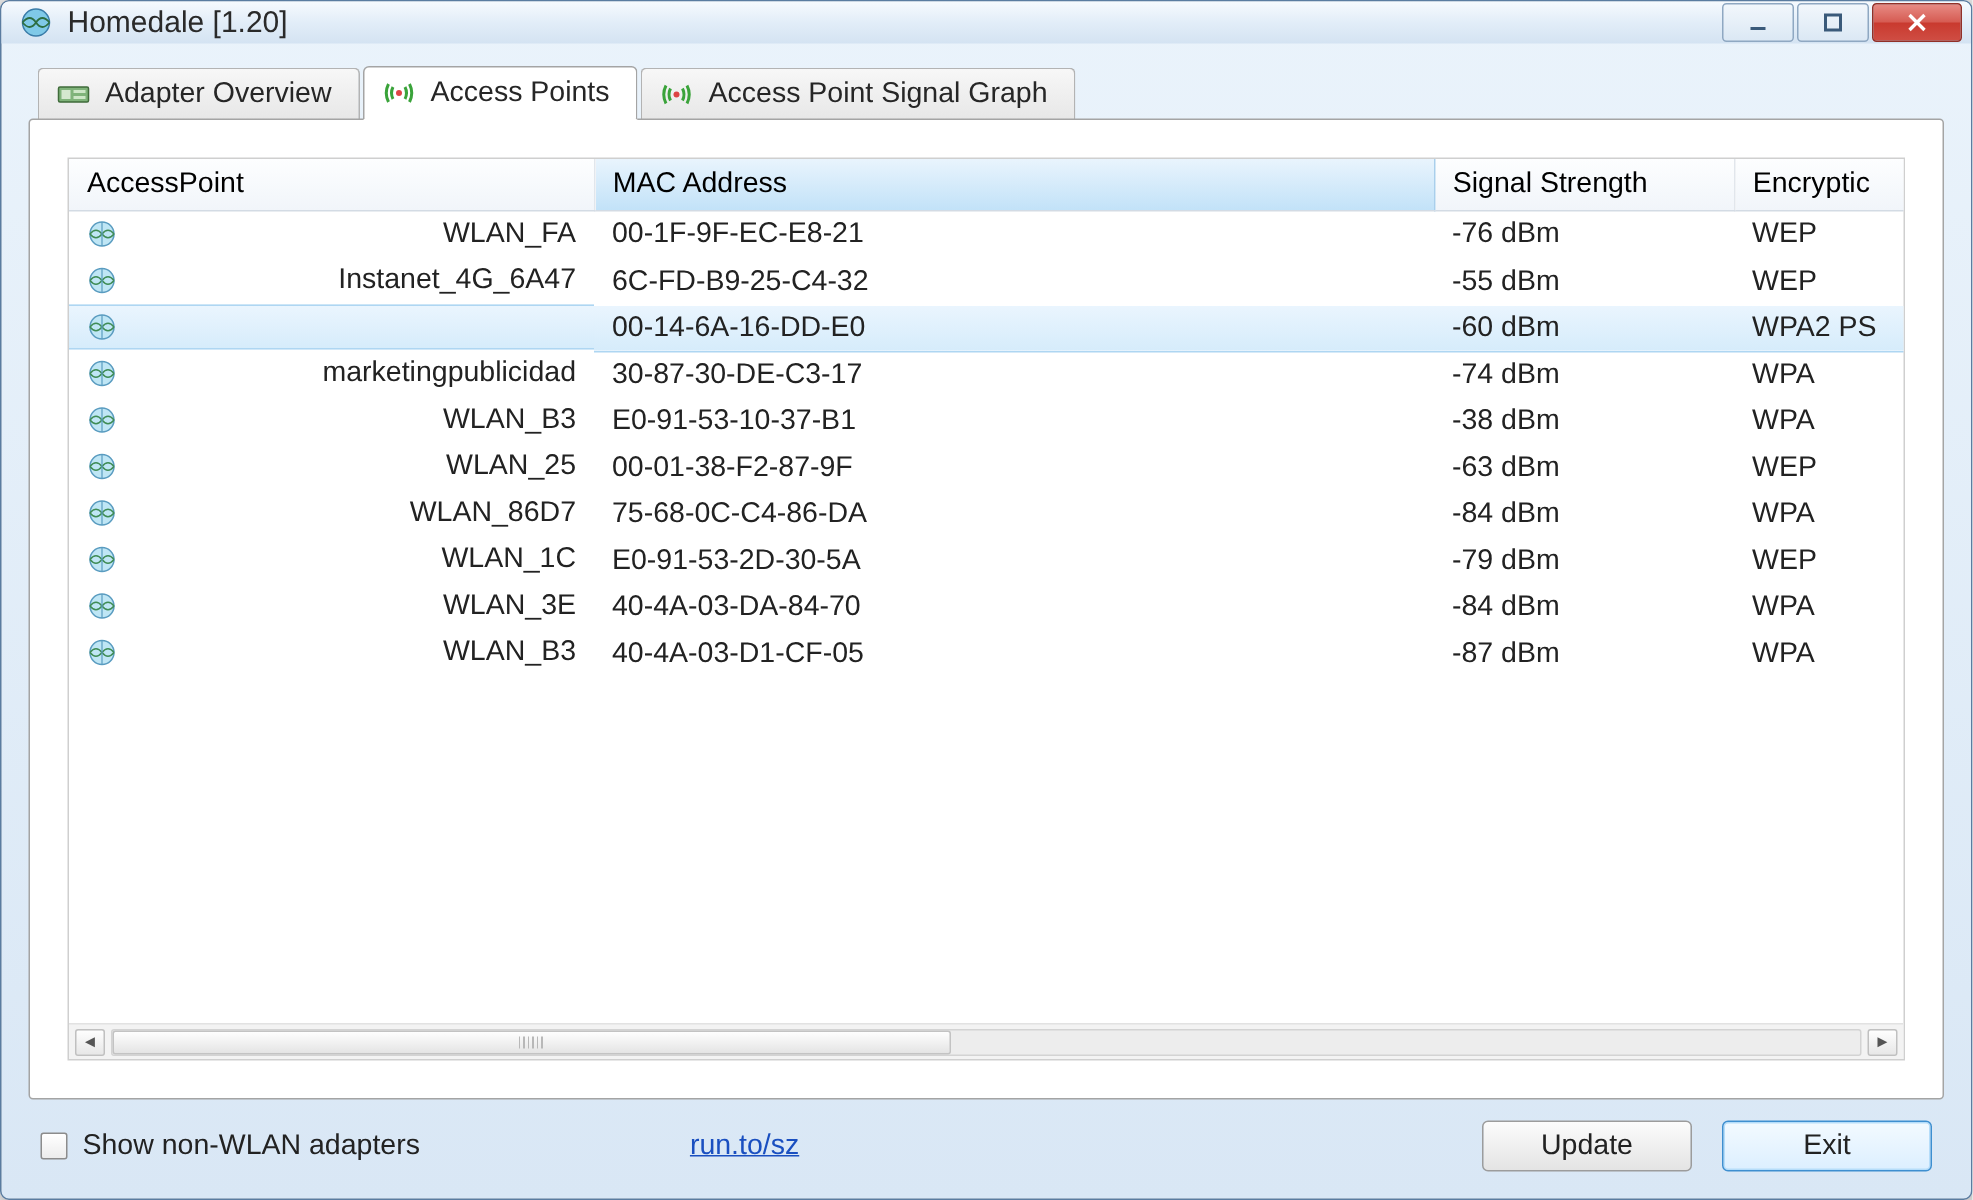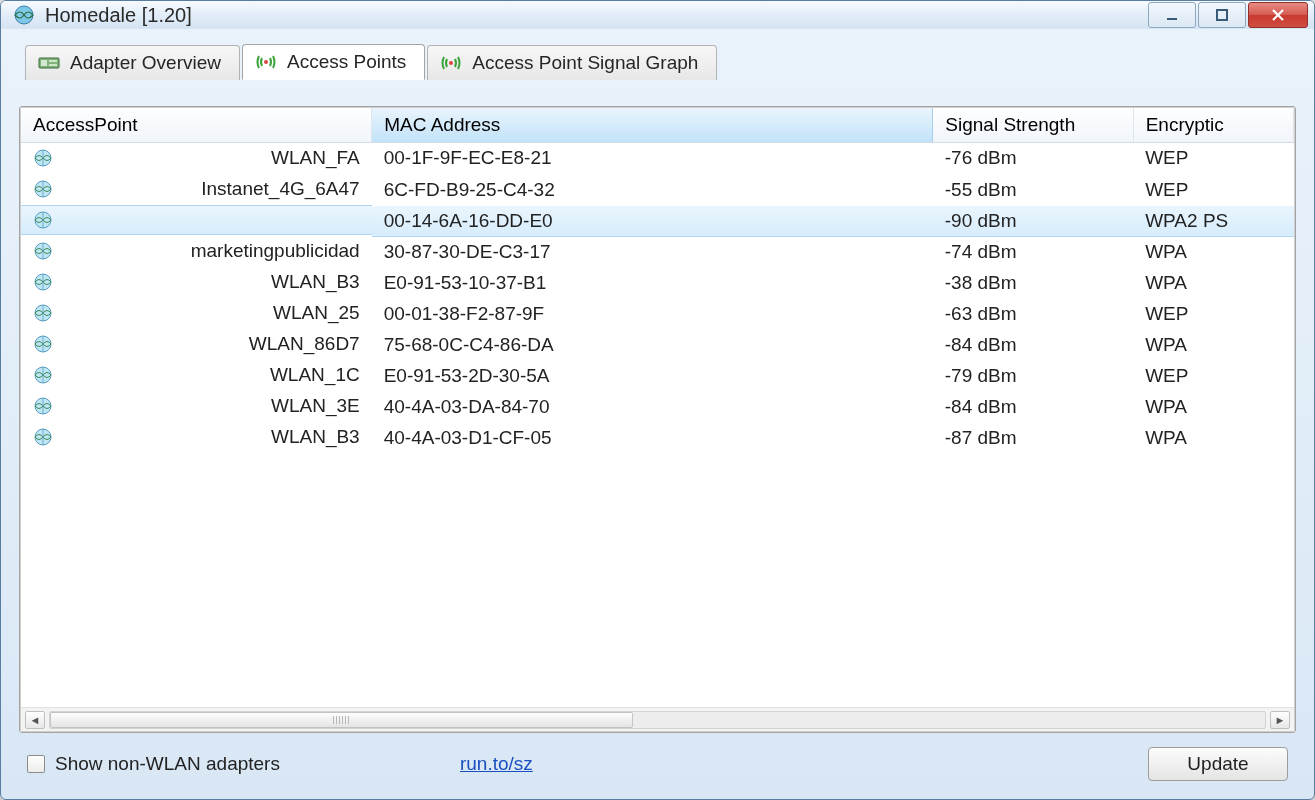--- a/index.html
+++ b/index.html
@@ -90,12 +90,11 @@
     background:#fff;
     border:1px solid #a4a4a4;
     border-radius:3px;
-    padding:0;
+    padding:25px;
     display:flex;
     flex-direction:column;
     position:relative;
     z-index:1;
-    margin-top:27px;
   }
   .listview {
     flex:1;

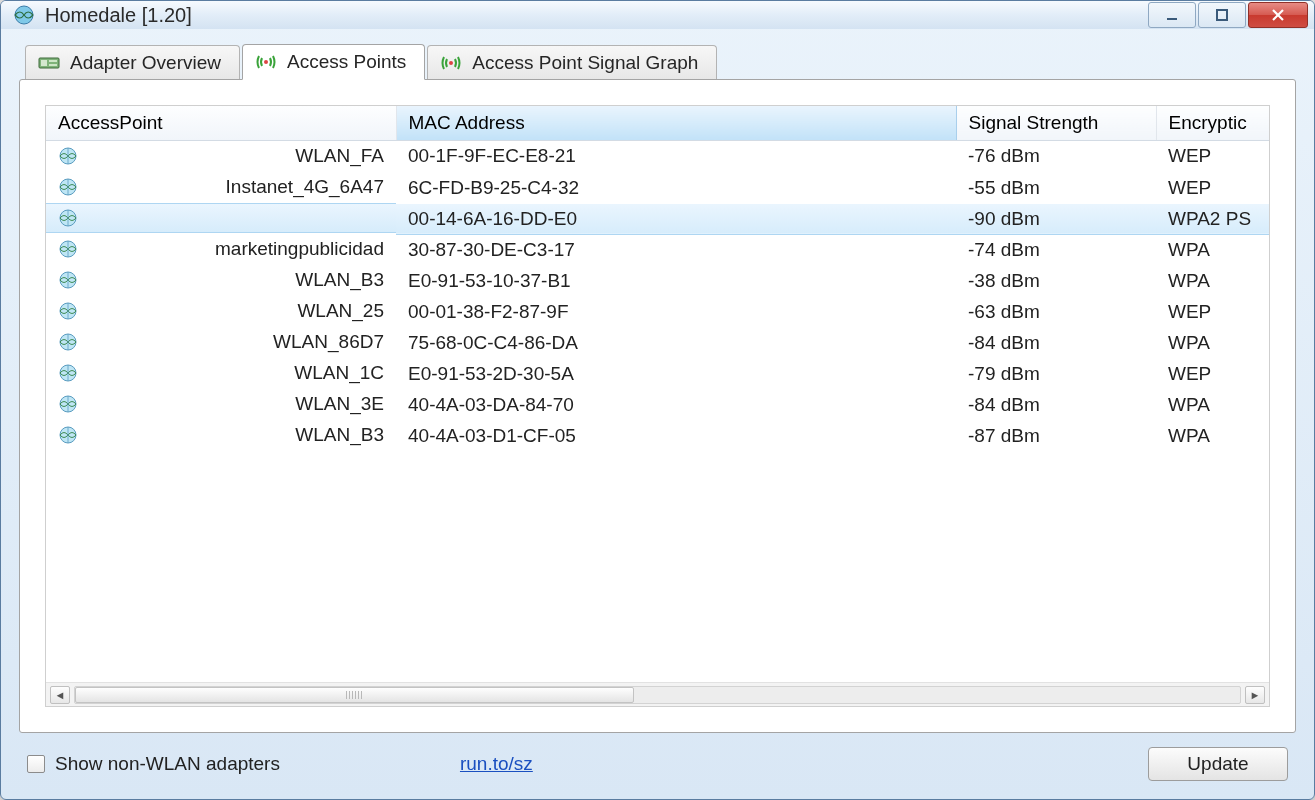--- a/index.html
+++ b/index.html
@@ -336,7 +336,7 @@
                   <span></span>
                 </td>
                 <td>00-14-6A-16-DD-E0</td>
-                <td>-90 dBm</td>
+                <td>-60 dBm</td>
                 <td>WPA2 PS</td>
               </tr>
               <tr>

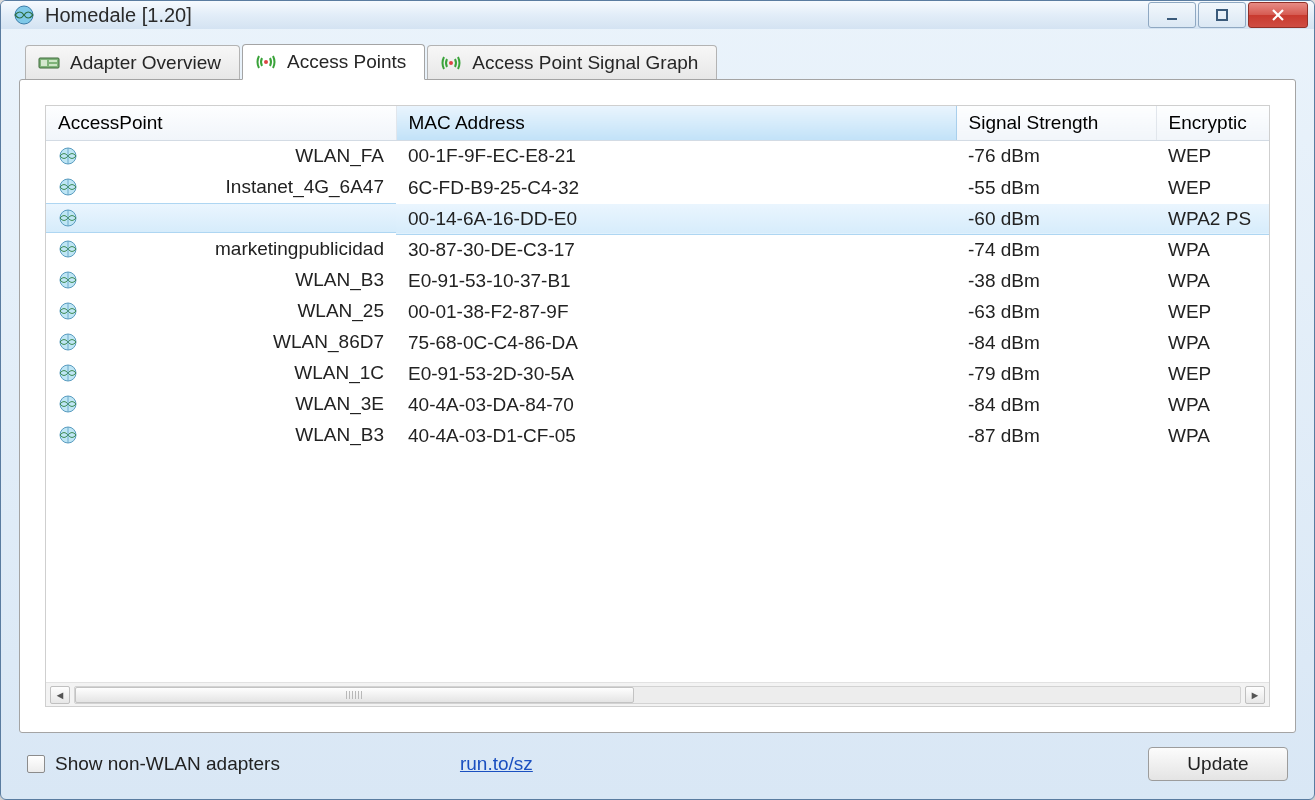--- a/index.html
+++ b/index.html
@@ -472,6 +472,7 @@
       <a class="footer-link">run.to/sz</a>
       <span class="spacer"></span>
       <button class="btn">Update</button>
+      <button class="btn primary">Exit</button>
     </div>
 
   </div>

